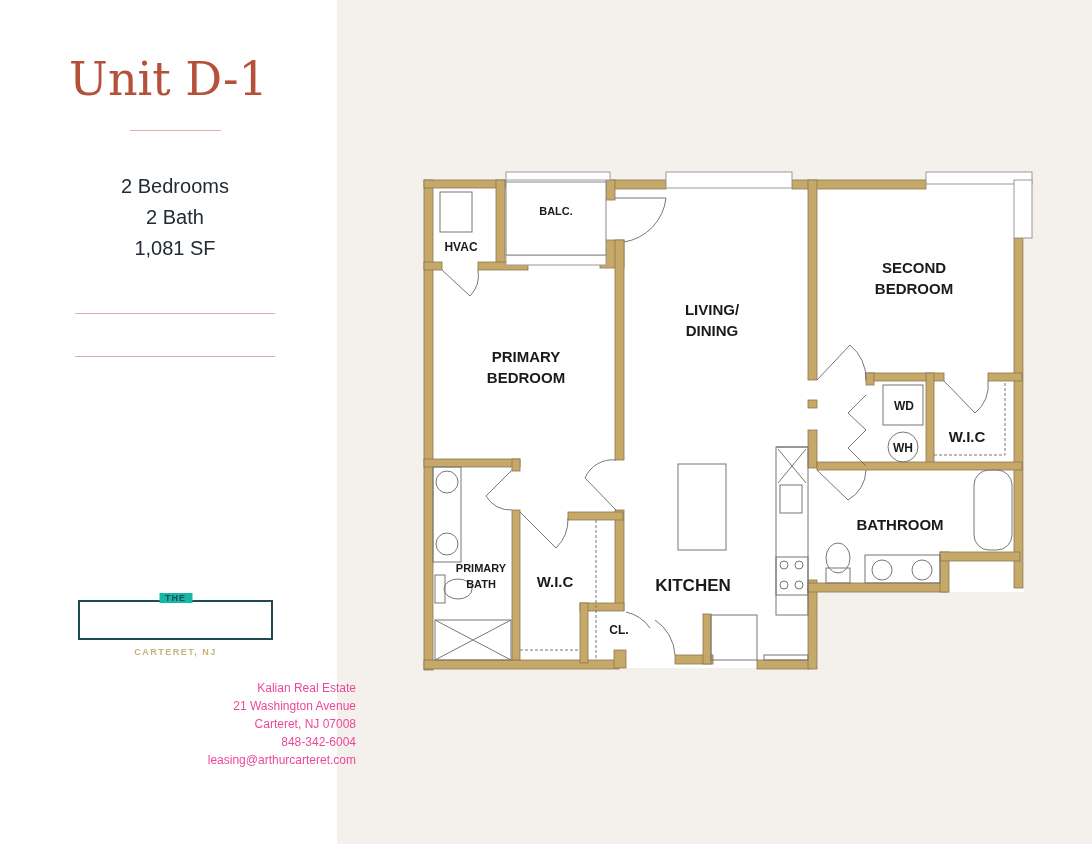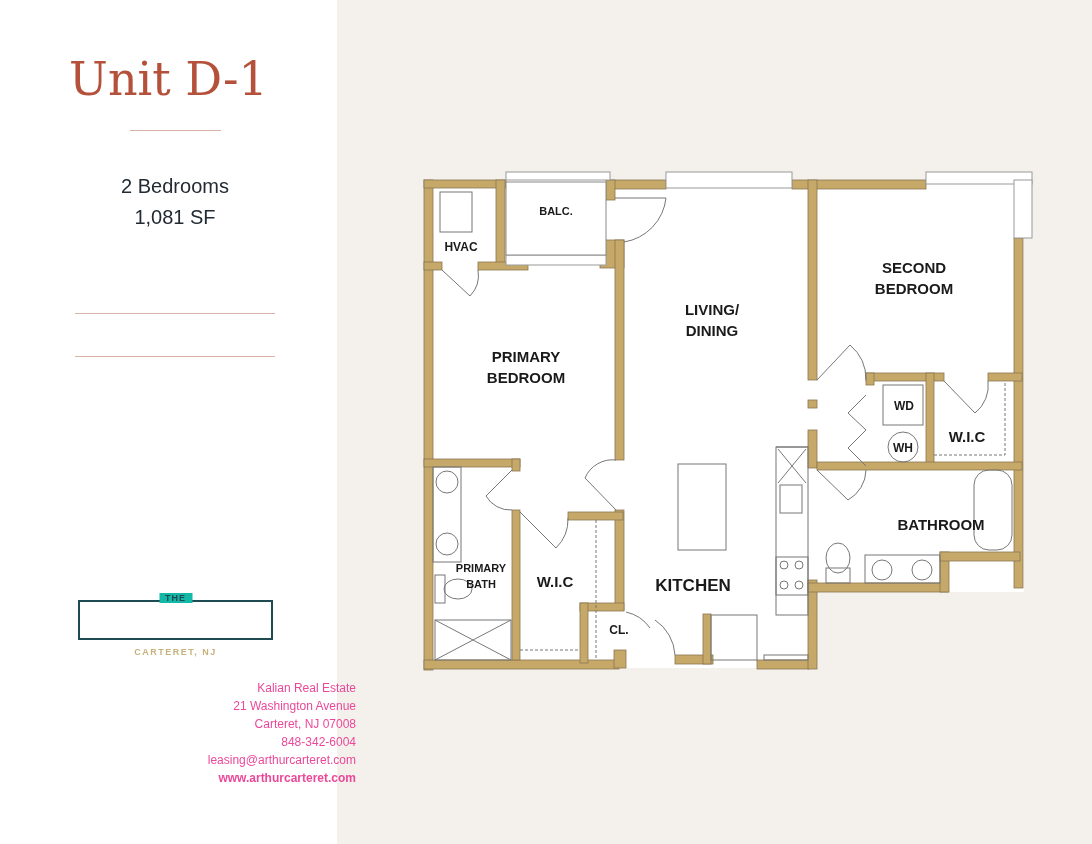--- a/index.html
+++ b/index.html
@@ -27,6 +27,7 @@
   <div class="rule" style="left:130px;top:130px;width:91px;"></div>
   <div class="specs">
     <div>2 Bedrooms</div>
+    <div>2 Bath</div>
     <div>1,081 SF</div>
   </div>
   <div class="rule" style="left:75px;top:313px;width:200px;"></div>

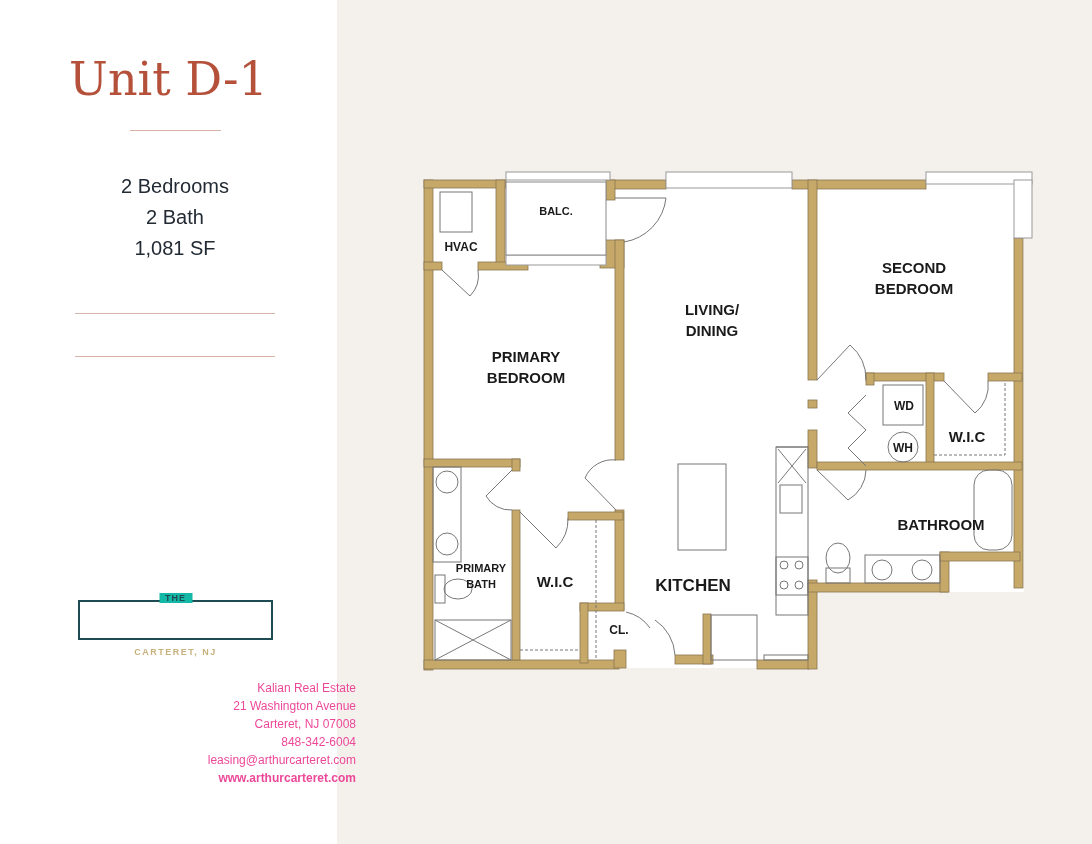--- a/index.html
+++ b/index.html
@@ -183,7 +183,7 @@
   <div class="lbl xs" style="left:904px;top:406px;">WD</div>
   <div class="lbl xs" style="left:903px;top:448px;">WH</div>
   <div class="lbl" style="left:967px;top:436px;">W.I.C</div>
-  <div class="lbl" style="left:900px;top:524px;margin-left:41px;">BATHROOM</div>
+  <div class="lbl" style="left:900px;top:524px;">BATHROOM</div>
   <div class="lbl sm" style="left:481px;top:576px;">
     <div>PRIMARY</div>
     <div>BATH</div>

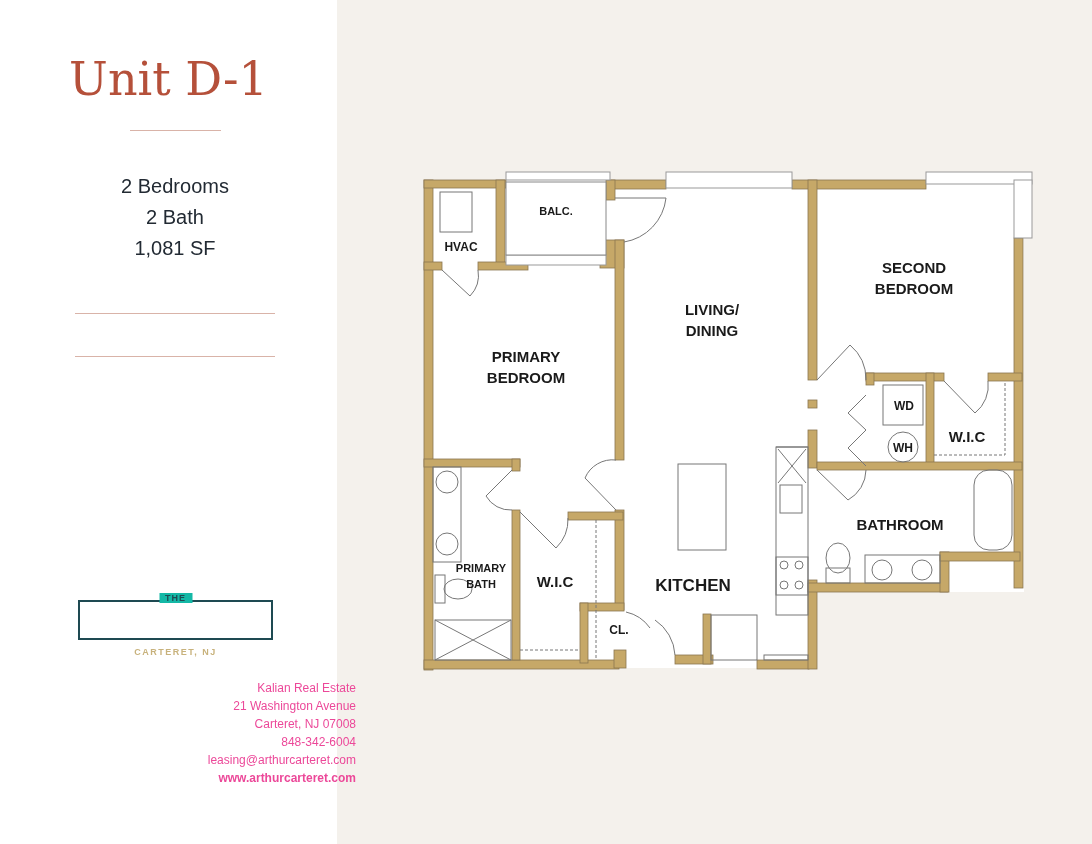--- a/index.html
+++ b/index.html
@@ -44,7 +44,6 @@
     <div>Carteret, NJ 07008</div>
     <div>848-342-6004</div>
     <div>leasing@arthurcarteret.com</div>
-    <div class="web">www.arthurcarteret.com</div>
   </div>
 </div>
 

